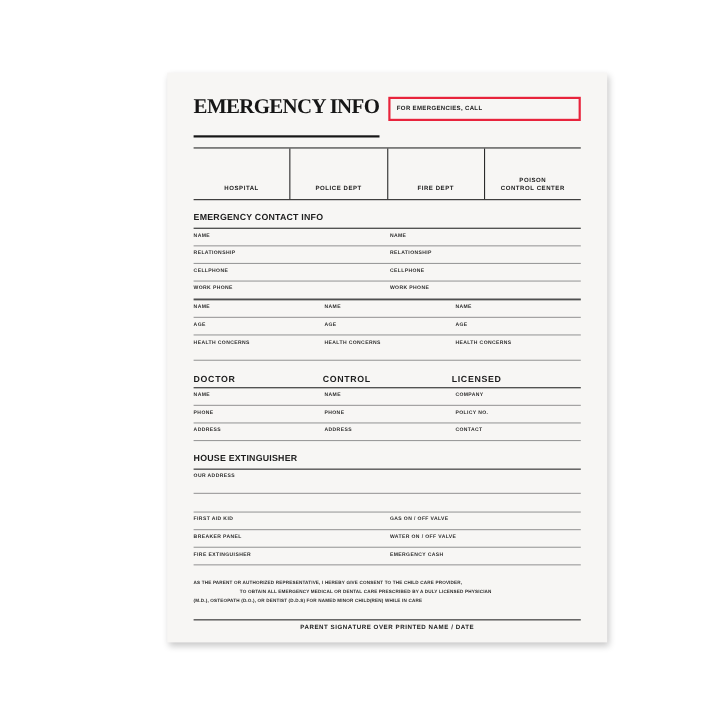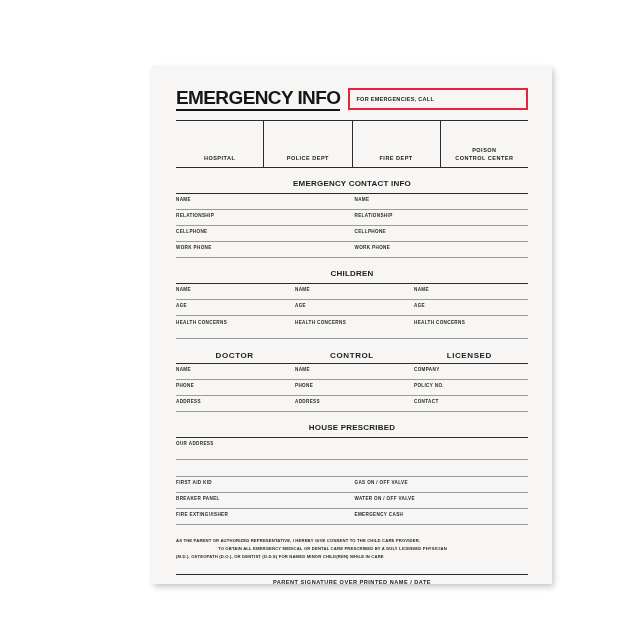--- a/index.html
+++ b/index.html
@@ -46,14 +46,14 @@
     gap: 8px;
   }
   .title {
-    font-family: Liberation Sans, sans-serif;
+    font-family: Liberation Serif, serif;
     font-weight: bold;
     font-size: 19px;
     letter-spacing: -0.6px;
     color: #161616;
     line-height: 1;
     border-bottom: 2px solid #161616;
-    padding-bottom: 2px;
+    padding-bottom: 16px;
     white-space: nowrap;
   }
   .callbox {

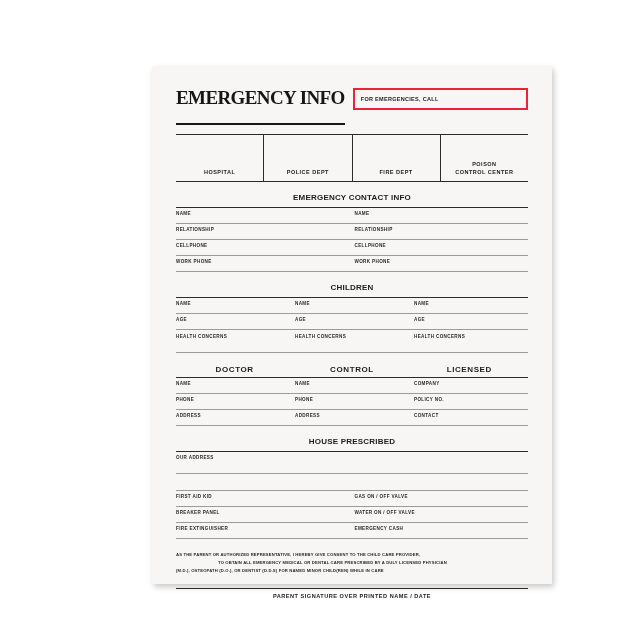--- a/index.html
+++ b/index.html
@@ -107,7 +107,6 @@
     letter-spacing: 0.2px;
     color: #1c1c1c;
     margin: 11px 0 5px 0;
-    text-align: center;
   }
 
   

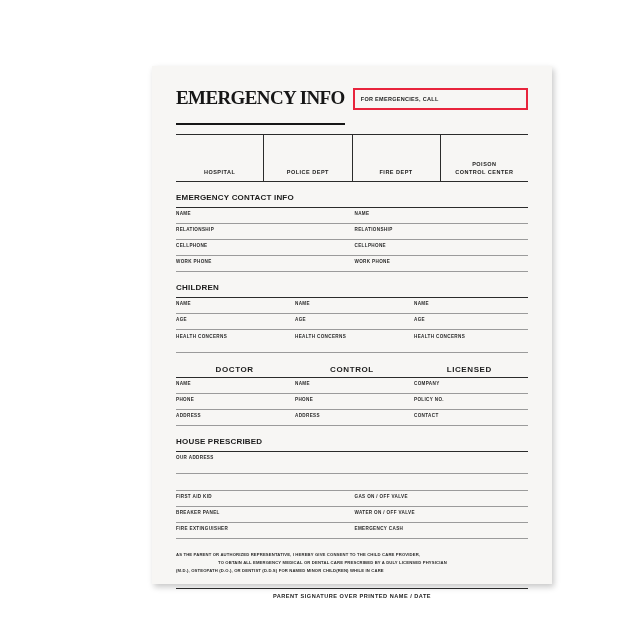--- a/index.html
+++ b/index.html
@@ -234,7 +234,6 @@
         <div class="table-bottom"></div>
       </div>
 
-      <div class="sec-h">CHILDREN</div>
       <div>
         <div class="rowline first">
           <div class="cell">NAME</div>

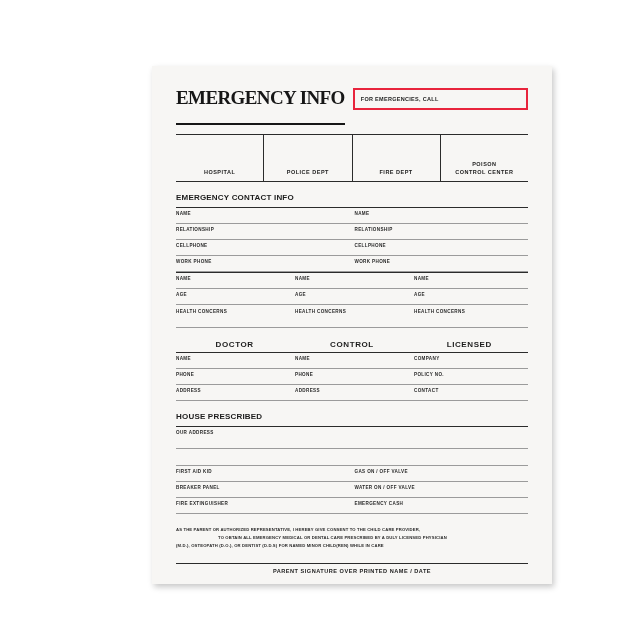--- a/index.html
+++ b/index.html
@@ -139,7 +139,6 @@
   }
   .trihead {
     flex: 1;
-    text-align: center;
     font-size: 8px;
     font-weight: bold;
     letter-spacing: 0.6px;

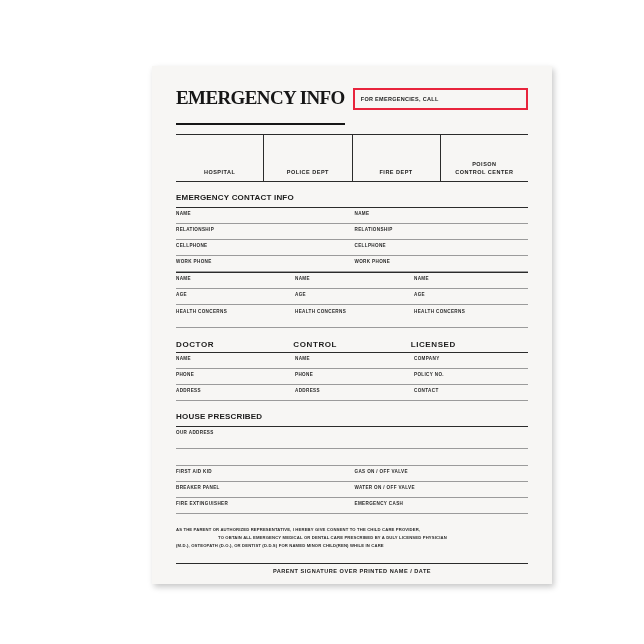--- a/index.html
+++ b/index.html
@@ -276,7 +276,7 @@
         <div class="table-bottom"></div>
       </div>
 
-      <div class="sec-h">HOUSE PRESCRIBED</div>
+      <div class="sec-h">HOUSE EXTINGUISHER</div>
       <div>
         <div class="addr-row">OUR ADDRESS</div>
         <div class="addr-blank"></div>

